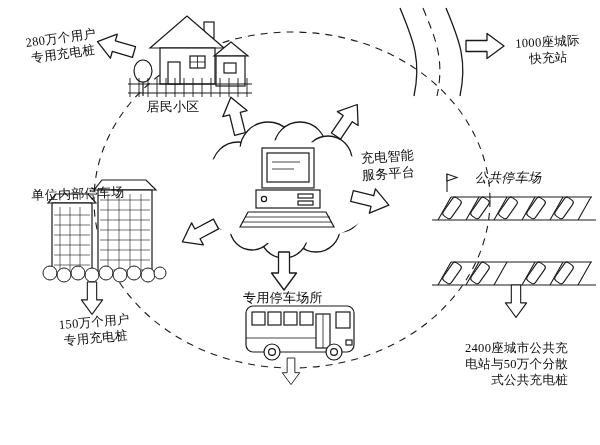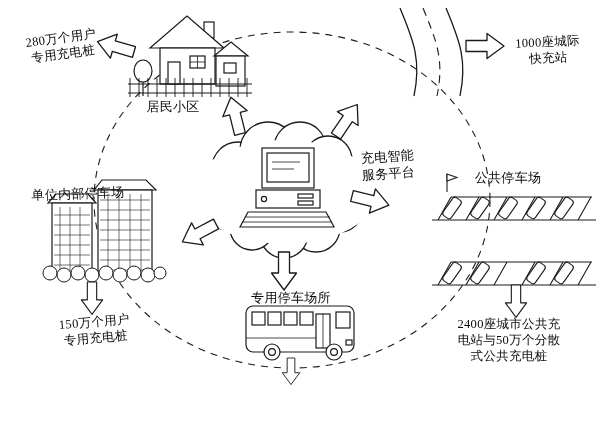--- a/index.html
+++ b/index.html
@@ -183,7 +183,7 @@
   <div class="lbl" style="left:40px;top:314px;width:110px;transform:rotate(-5deg);">150万个用户
 专用充电桩</div>
 
-  <div class="lbl big" style="left:472px;top:170px;width:72px;">公共停车场</div>
+  <div class="lbl big" style="left:472px;top:170px;width:72px;font-style:italic;">公共停车场</div>
 
   <div class="lbl left" style="left:450px;top:316px;width:118px;">2400座城市公共充
 电站与50万个分散

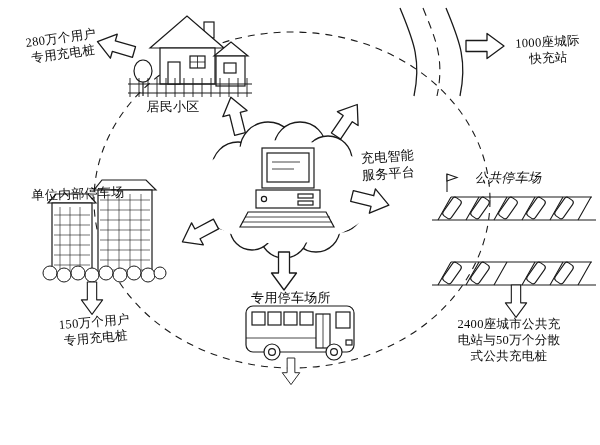--- a/index.html
+++ b/index.html
@@ -189,7 +189,7 @@
 电站与50万个分散
 式公共充电桩</div>
 
-  <div class="lbl big" style="left:240px;top:290px;width:86px;margin-left:8px;">专用停车场所</div>
+  <div class="lbl big" style="left:240px;top:290px;width:86px;">专用停车场所</div>
 
 
 </div>

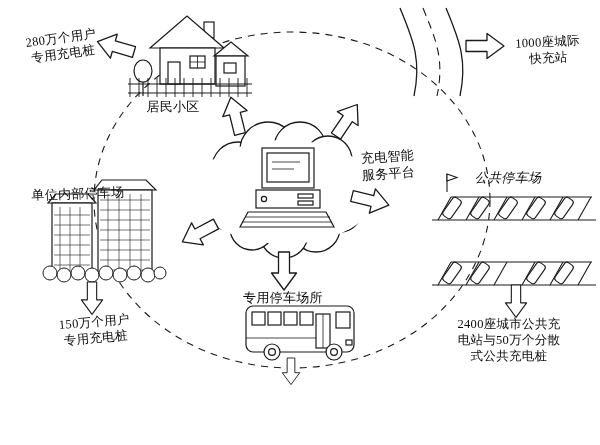--- a/index.html
+++ b/index.html
@@ -13,7 +13,7 @@
     font-size:12.5px;line-height:1.28;color:#0a0a0a;letter-spacing:0.3px;
   }
   .lbl.big{font-size:13px;}
-  .lbl.left{text-align:center;}
+  .lbl.left{text-align:right;margin-top:24px;}
 </style>
 </head>
 <body>

